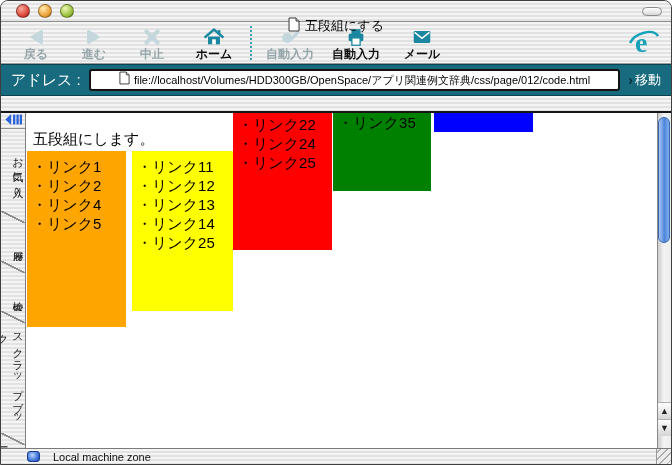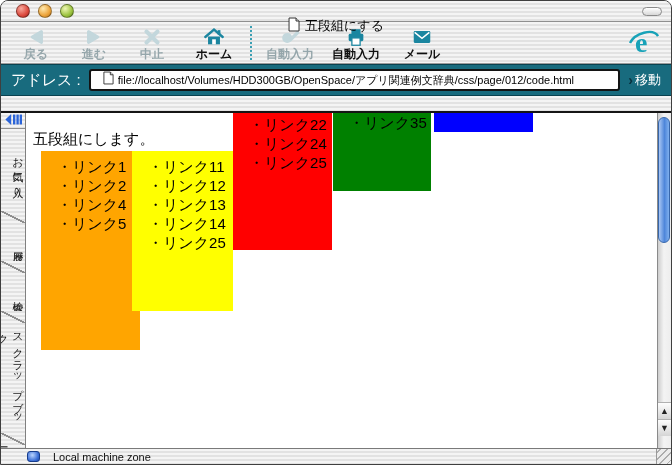--- a/index.html
+++ b/index.html
@@ -45,7 +45,7 @@
     border-bottom:1px solid #0a4250;display:flex;align-items:center;}
   .addr-label{color:#fff;font-size:15px;margin:0 8px 0 10px;white-space:nowrap;}
   .addr-input{flex:1;height:22px;background:#fff;border:2px solid #141414;border-radius:3px;
-    display:flex;align-items:center;padding:0 12px;overflow:hidden;}
+    display:flex;align-items:center;padding:0 12px;overflow:hidden;justify-content:center;}
   .addr-url{font-size:11px;color:#000;margin-left:4px;white-space:nowrap;overflow:hidden;}
   .go{display:flex;align-items:center;margin:0 10px 0 8px;cursor:default;}
   .go-arrow{color:#09303c;font-size:14px;font-weight:bold;margin-right:2px;}

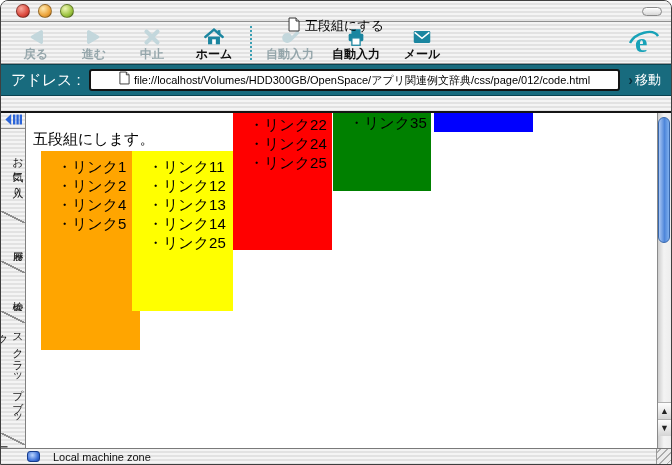--- a/index.html
+++ b/index.html
@@ -74,7 +74,7 @@
   .heading{position:absolute;left:7px;top:17px;font-size:15px;color:#000;white-space:nowrap;text-align:right;}
   .col{position:absolute;}
   .col .inner{padding-top:6px;}
-  .col .row{height:19px;line-height:19px;font-size:15px;color:#000;padding-left:16px;white-space:nowrap;}
+  .col .row{height:19px;line-height:19px;font-size:15px;color:#000;padding-left:5px;white-space:nowrap;}
   .col1{left:15px;top:38px;width:99px;height:199px;}
   .col2{left:106px;top:38px;width:101px;height:160px;}
   .col3{left:207px;top:-23px;width:99px;height:160px;}

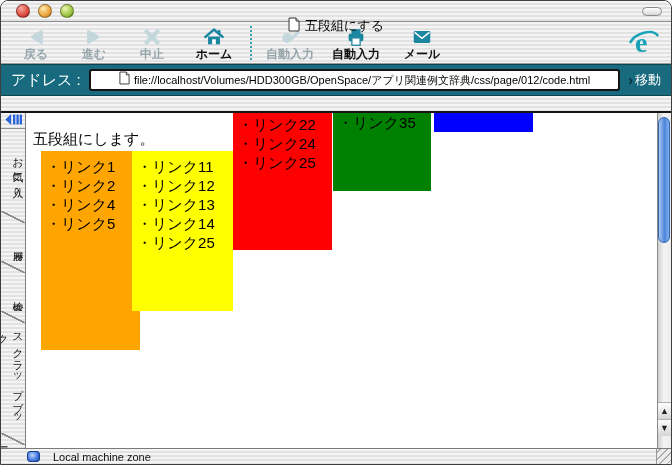--- a/index.html
+++ b/index.html
@@ -75,7 +75,7 @@
   .col{position:absolute;}
   .col .inner{padding-top:6px;}
   .col .row{height:19px;line-height:19px;font-size:15px;color:#000;padding-left:5px;white-space:nowrap;}
-  .col1{left:15px;top:38px;width:99px;height:199px;}
+  .col1{left:1px;top:38px;width:99px;height:176px;}
   .col2{left:106px;top:38px;width:101px;height:160px;}
   .col3{left:207px;top:-23px;width:99px;height:160px;}
   .col3 .inner{padding-top:25px;}

